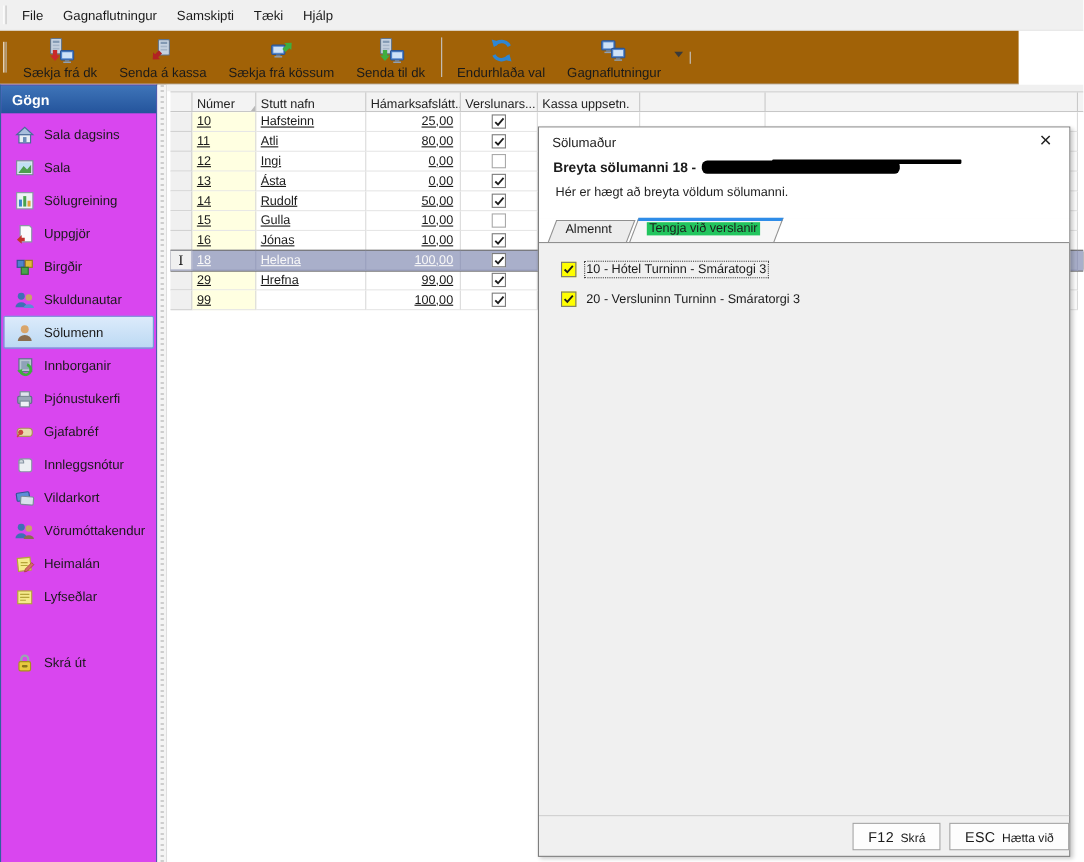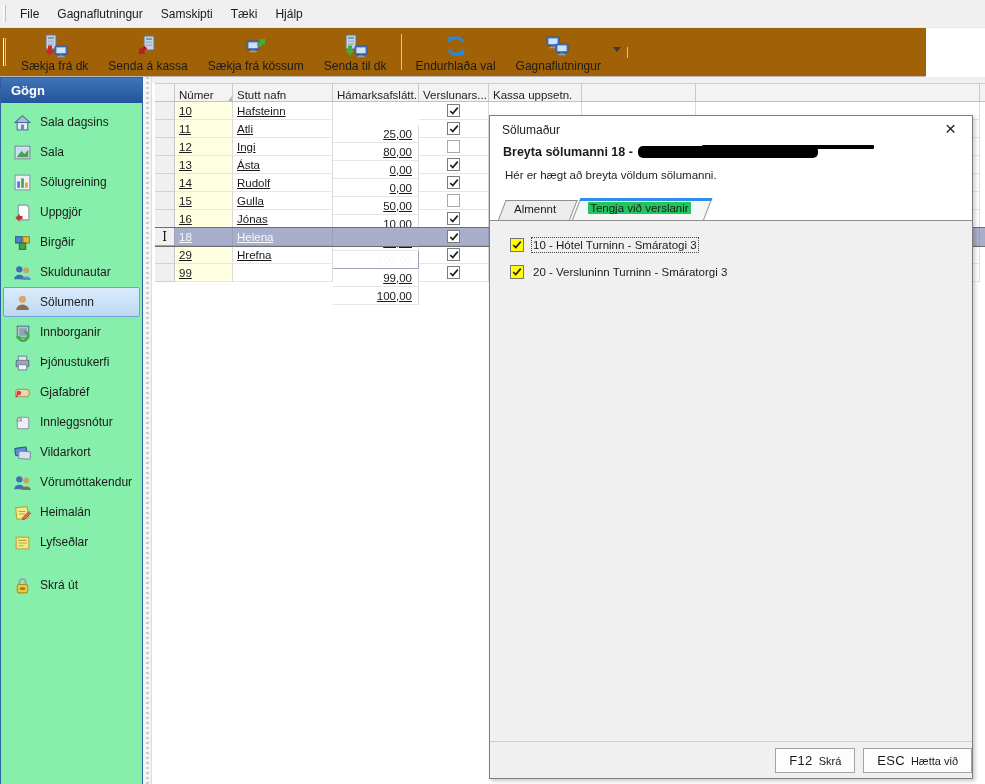--- a/index.html
+++ b/index.html
@@ -29,7 +29,7 @@
     border-top:5px solid #3a3a3a; }
   
   .sidebar { position:absolute; left:0; top:77px; width:143px; height:707px;
-    background:#86efac; border:1px solid #30619f; border-bottom:none; display:flex; flex-direction:column; }
+    background:#d946ef; border:1px solid #30619f; border-bottom:none; display:flex; flex-direction:column; }
   .sidebar-header { height:25px; flex:0 0 25px; display:flex; align-items:center; padding-left:10px;
     background:linear-gradient(#3e74b8,#24549c); color:#fff; font-weight:bold; font-size:13px; }
   .side-items { padding-top:4px; display:flex; flex-direction:column; }

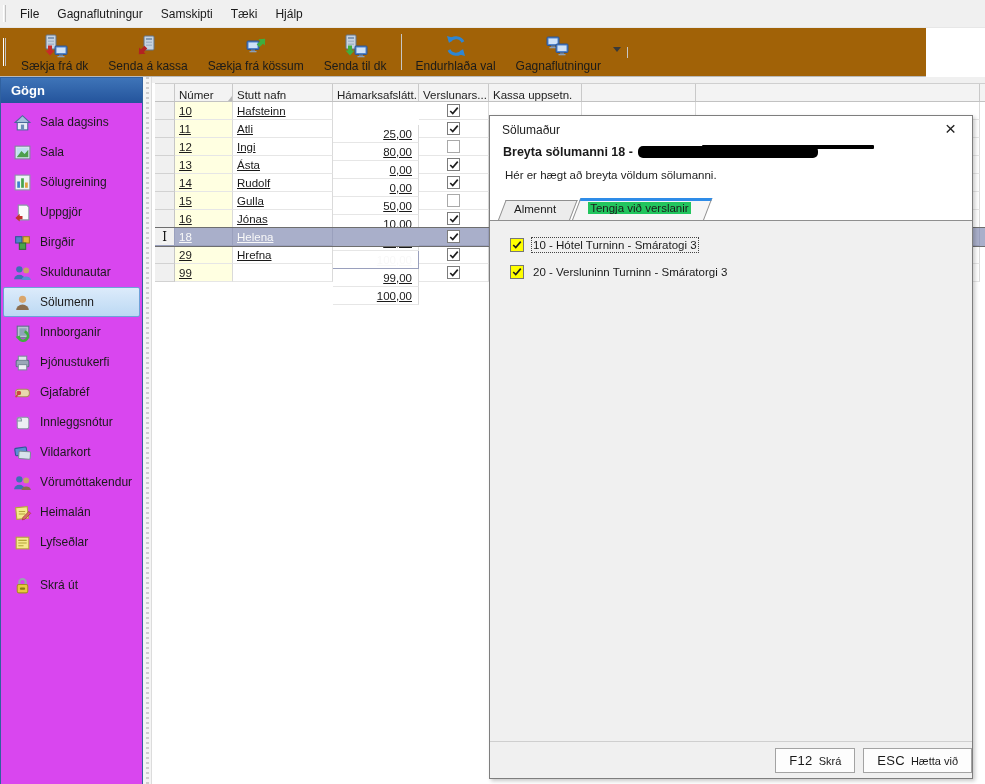--- a/index.html
+++ b/index.html
@@ -61,7 +61,7 @@
   .cell.selcol { background:#f0f0f0; border-right:1px solid #c6c6c6; border-bottom:1px solid #d2d2d2;
     justify-content:center; padding:0; font-family:"DejaVu Serif", serif; font-size:12px; color:#111; }
   .cell.numer { background:#ffffe1; }
-  .cell.right { justify-content:flex-end; padding-right:6px;margin-top:23px; }
+  .cell.right { justify-content:flex-end; padding-right:6px; }
   .cell.center { justify-content:center; }
   .row.sel { background:#a9afca; color:#f8f8f8; position:relative; box-shadow:0 -1px 0 #6e6e6e, 0 1px 0 #6e6e6e; }
   .row.sel .cell { border-bottom-color:#9aa0bd; border-right-color:#9aa0bd; }

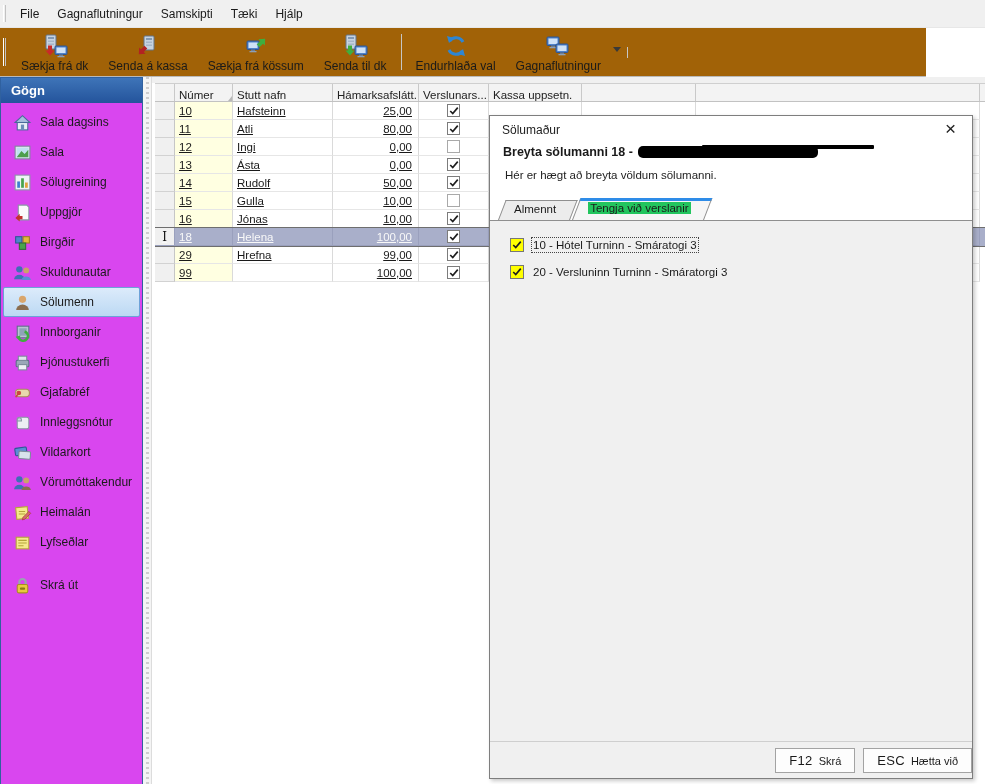--- a/index.html
+++ b/index.html
@@ -39,7 +39,7 @@
   .side-icon { width:19px; height:19px; flex:0 0 19px; }
   .side-icon svg { width:19px; height:19px; }
   .side-label { font-size:12px; white-space:nowrap; }
-  .side-item.logout { margin-top:13px; }
+  .side-item.logout { margin-top:30px; }
   
   .splitter { position:absolute; left:143px; top:77px; width:9px; height:707px; background:#f4f4f4;
     background-image:repeating-linear-gradient(#cdcdcd 0 2px, transparent 2px 5px);

